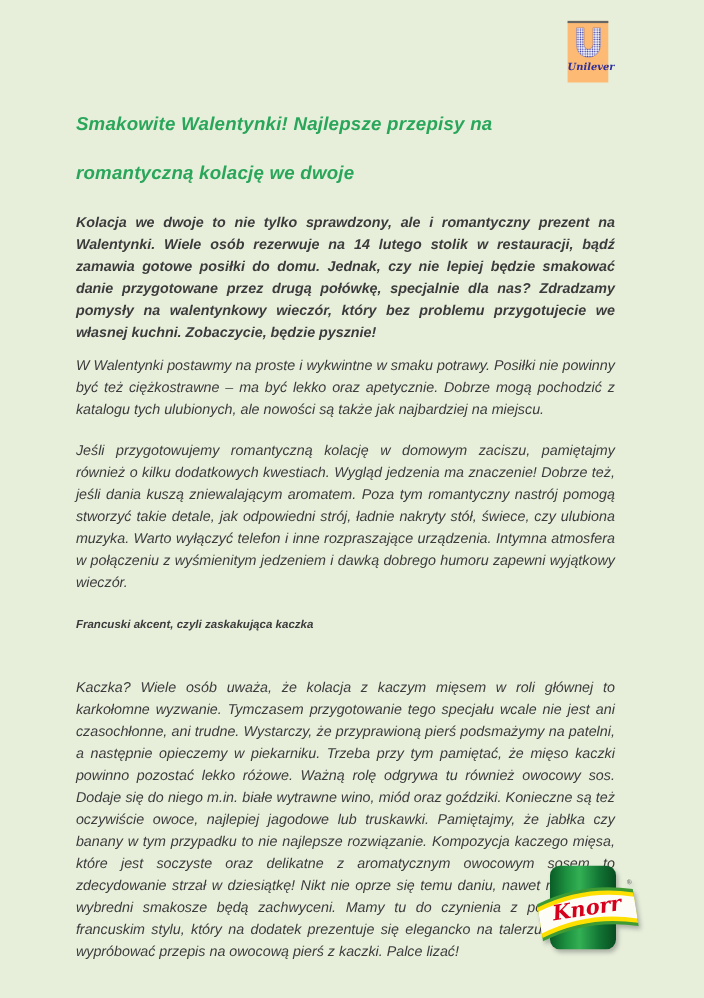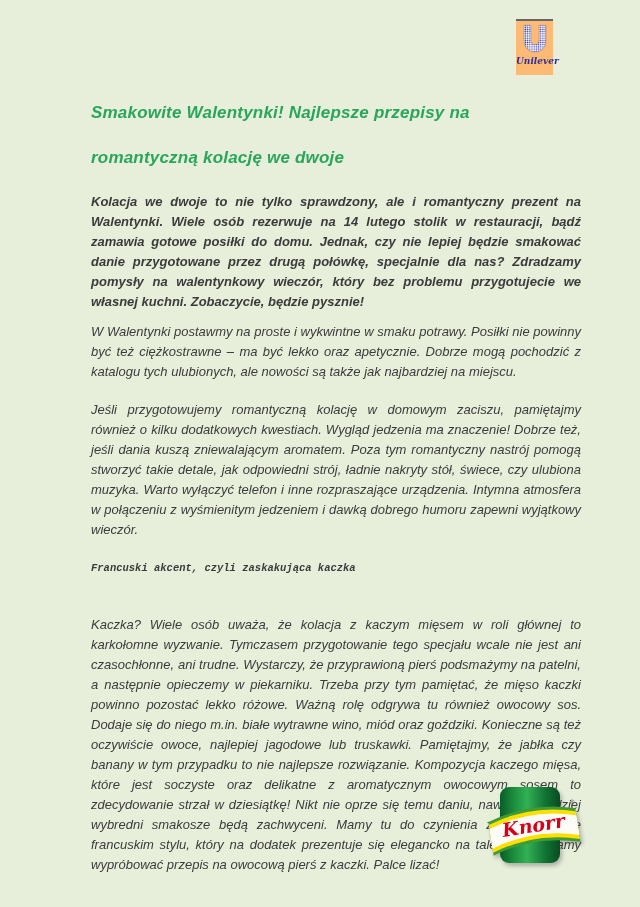--- a/index.html
+++ b/index.html
@@ -15,7 +15,7 @@
 
   .content {
     position: absolute;
-    left: 91px; top: 0;
+    left: 69px; top: 0;
     width: 490px;
   }
 

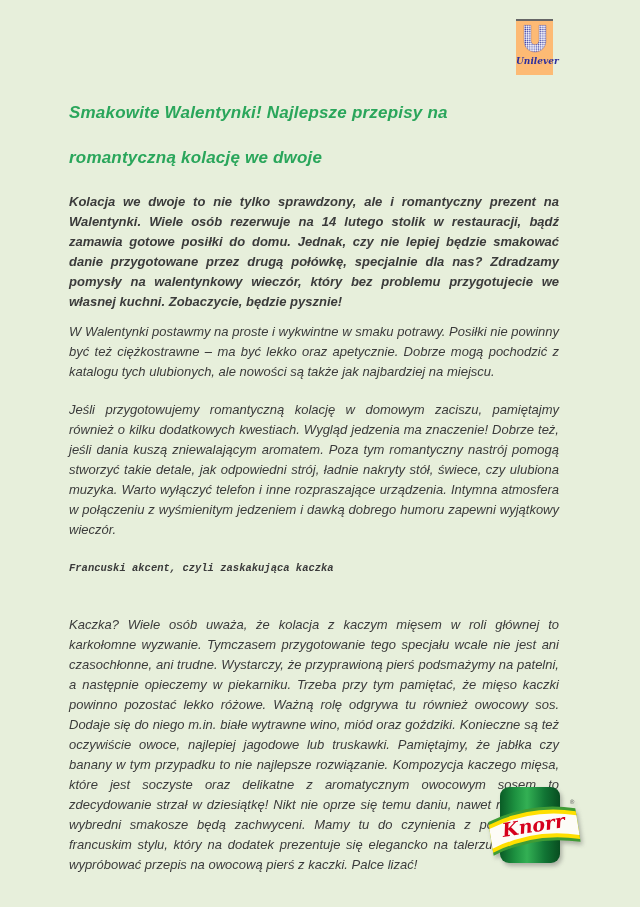--- a/index.html
+++ b/index.html
@@ -48,7 +48,6 @@
     font-size: 10.5px;
     line-height: 20px;
     color: #3b3b3b;
-    font-family: Liberation Mono, monospace;
   }
   p.p4 { margin-top: 37px; }
 

